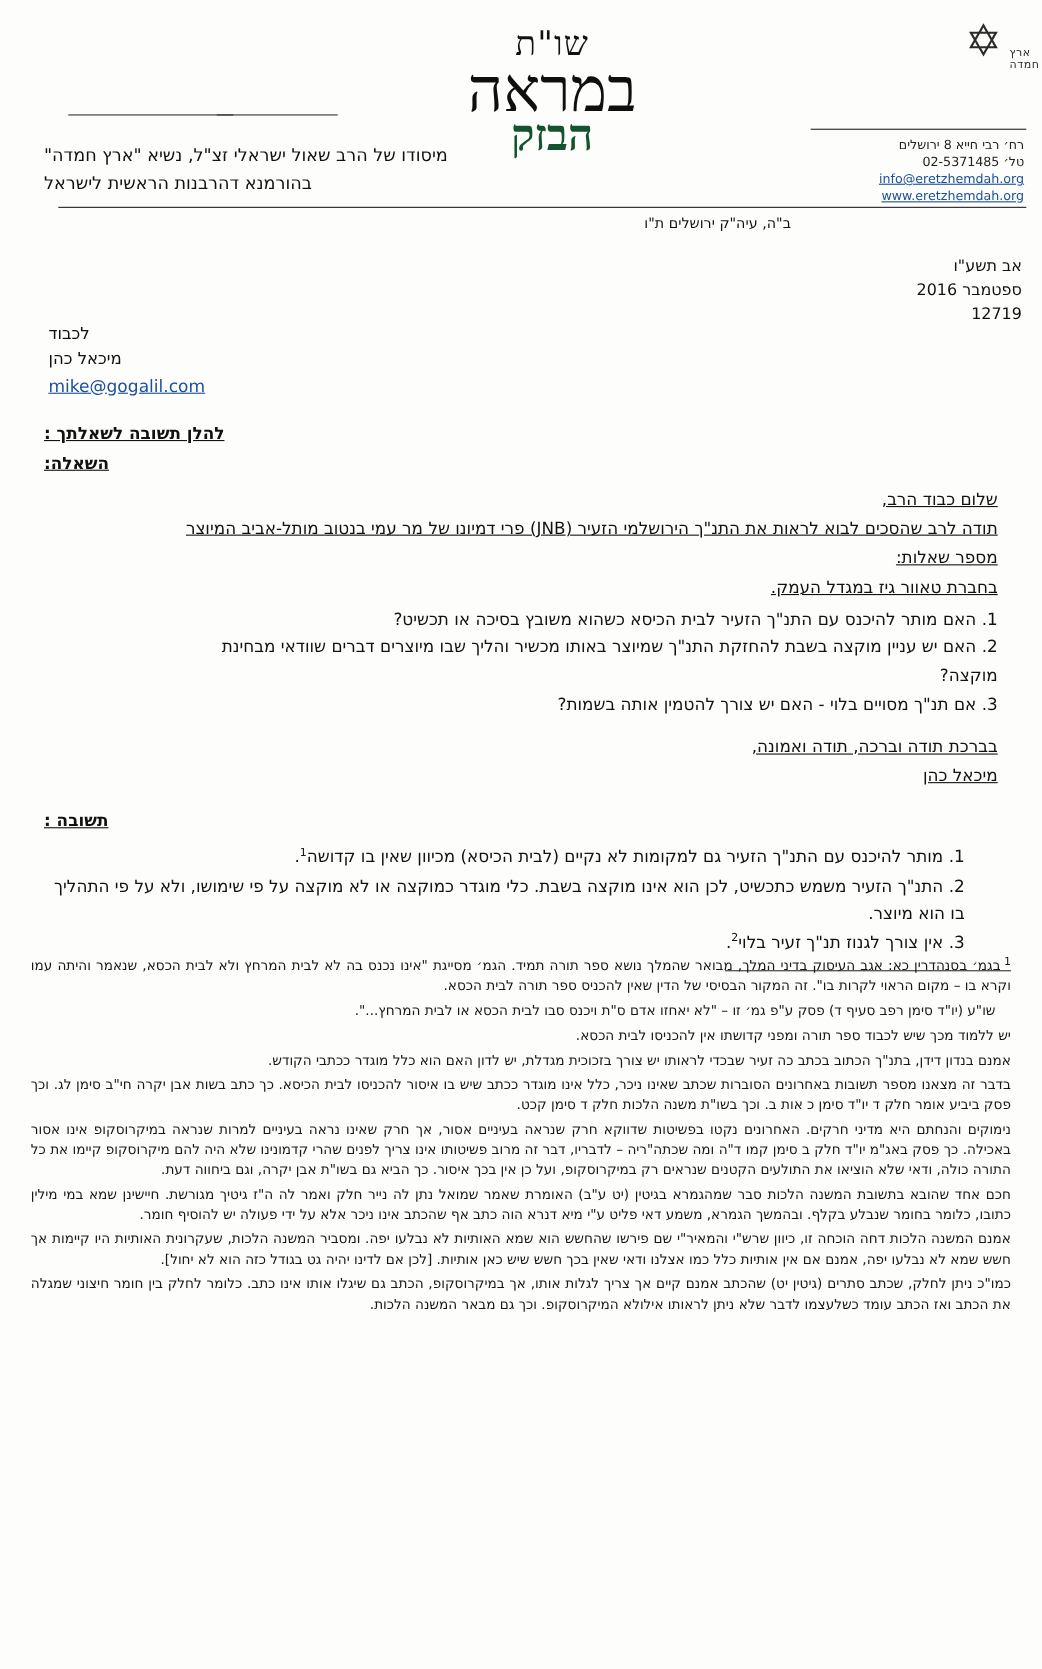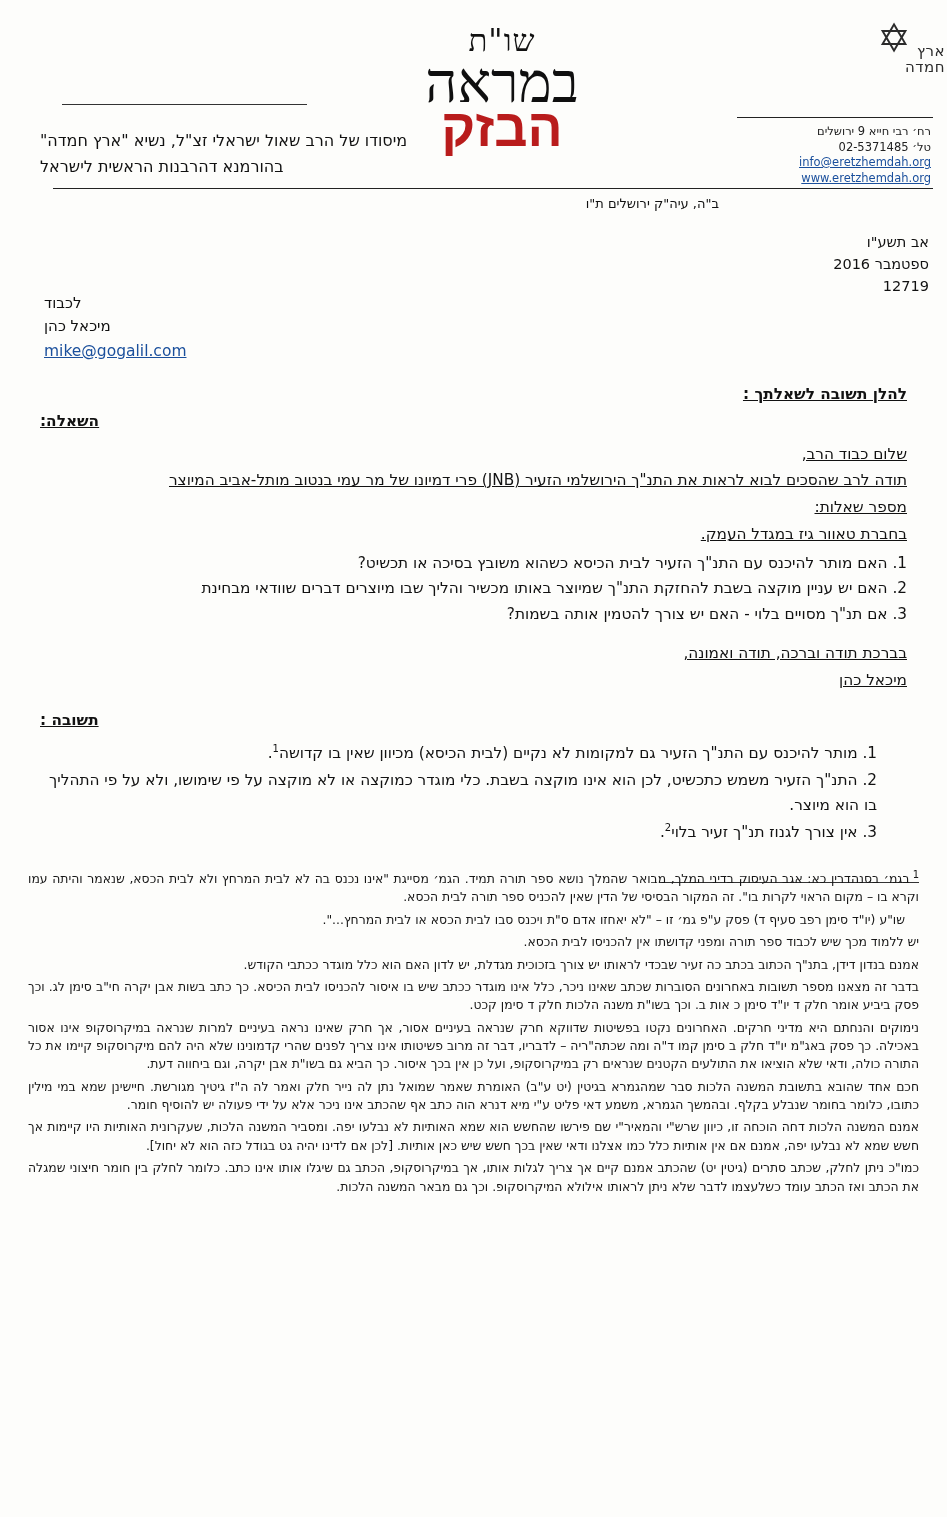--- a/index.html
+++ b/index.html
@@ -48,9 +48,9 @@
     position: absolute;
     top: 44px;
     right: 2px;
-    font-size: 15px;
+    font-size: 10px;
     line-height: 1.05;
-    text-align: right;
+    text-align: left;
     color: #2b2b2b;
     letter-spacing: 0.5px;
   }

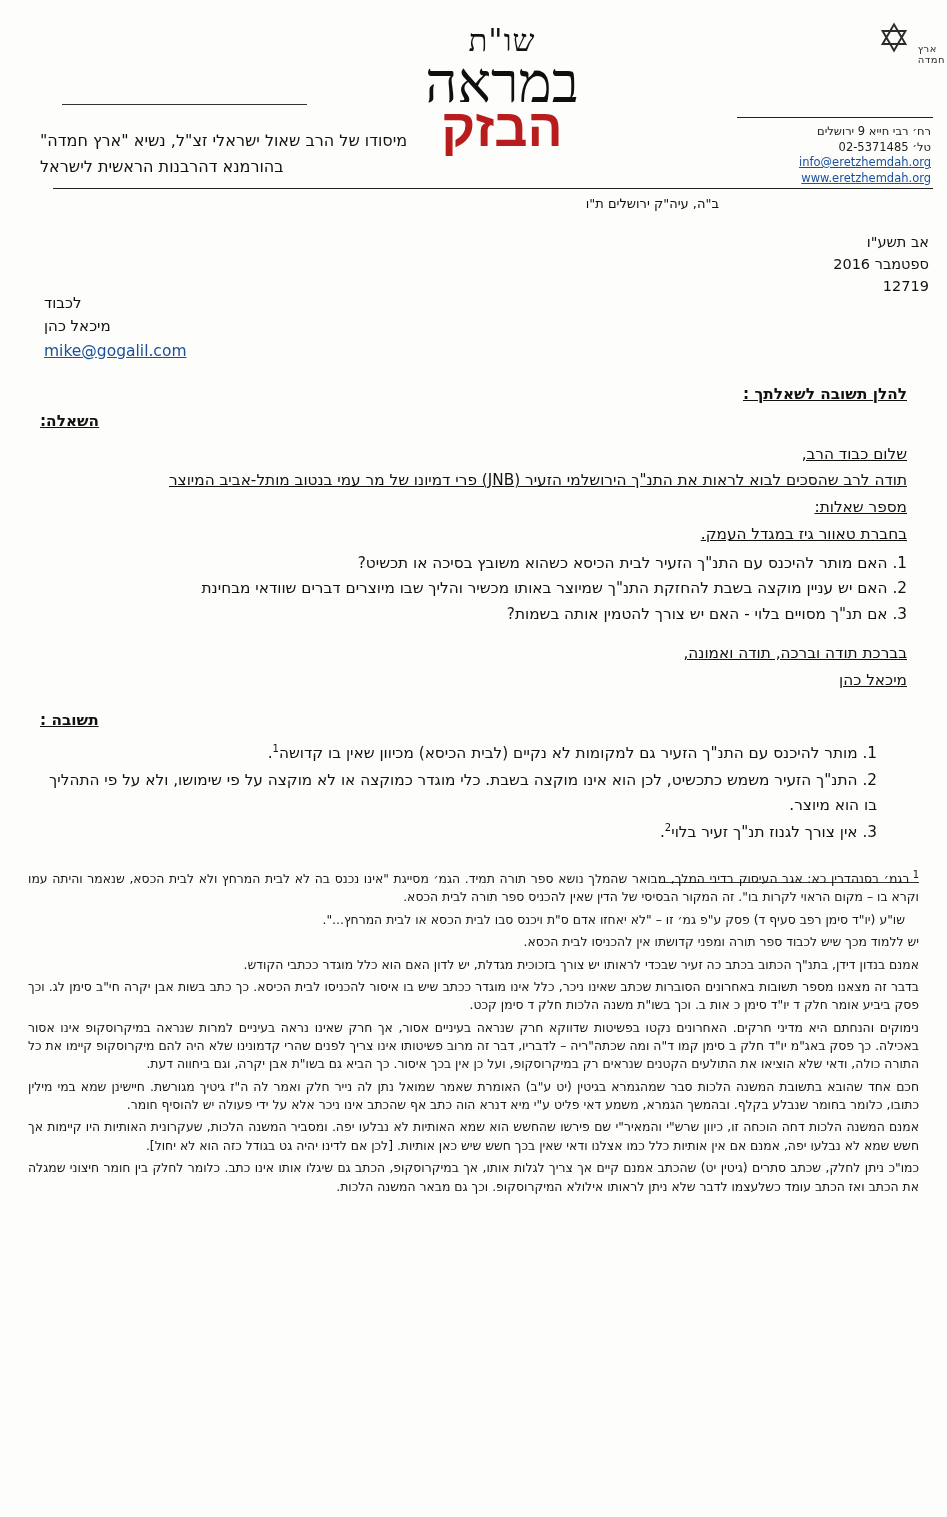--- a/index.html
+++ b/index.html
@@ -106,11 +106,11 @@
     margin-top: 2px;
   }
   .masthead .big2 {
-    font-family: Liberation Sans, sans-serif;
-    font-size: 52px;
+    font-family: Liberation Serif, serif;
+    font-size: 40px;
     font-weight: bold;
     line-height: 0.92;
-    color: #b91c1c;
+    color: #14532d;
     margin-top: -4px;
   }
   .masthead-rule-l {

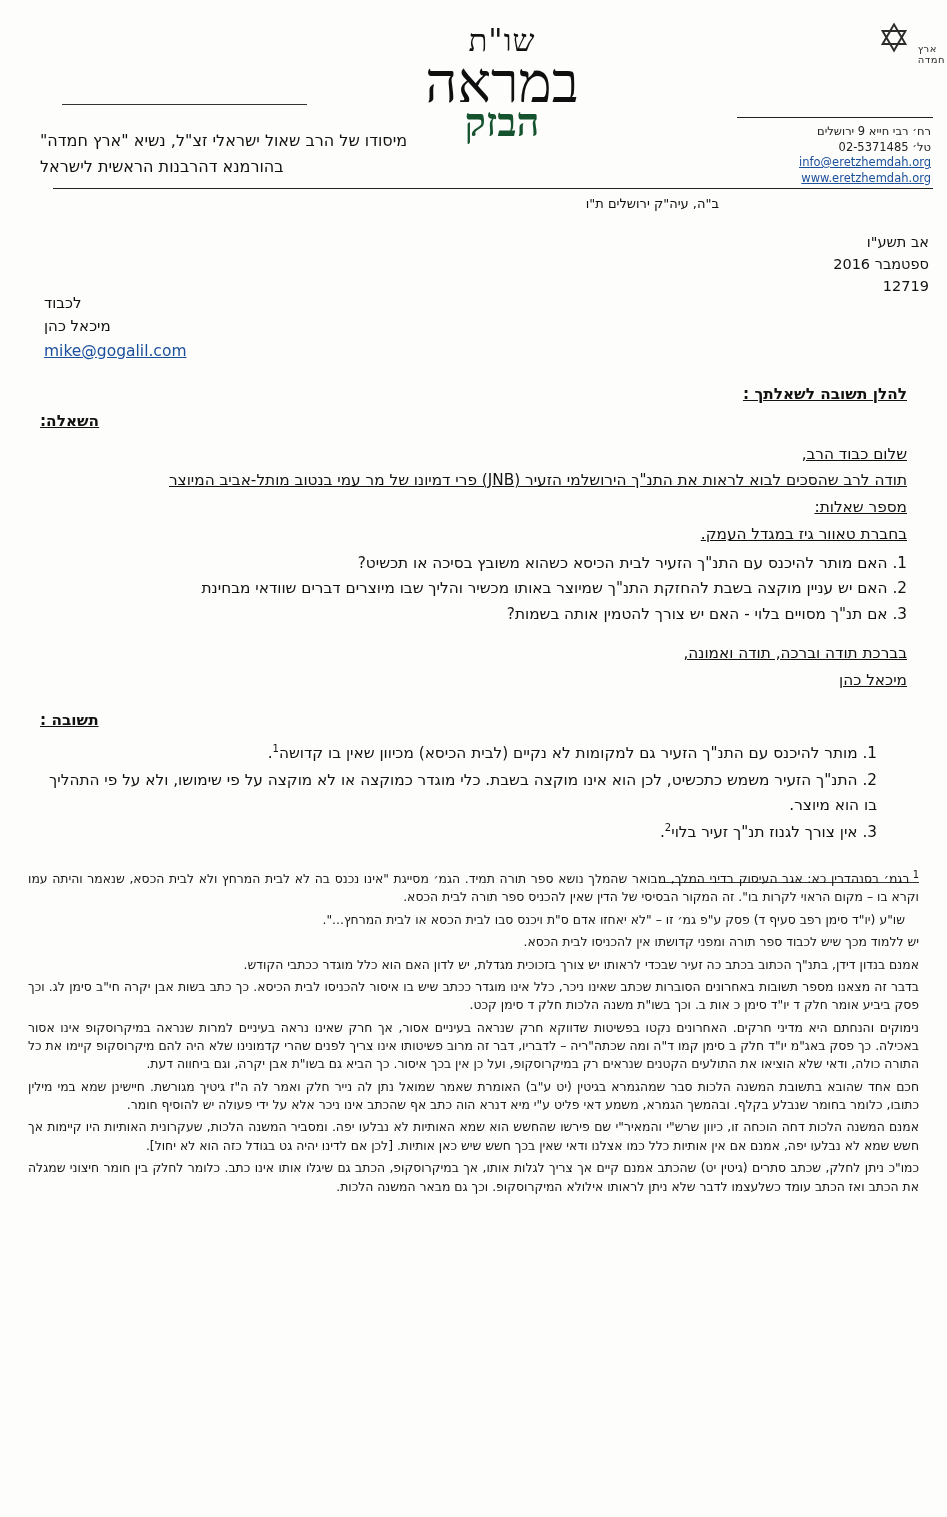--- a/index.html
+++ b/index.html
@@ -278,7 +278,7 @@
 
     <div class="contact-rule-short"></div>
     <div class="contact-block">
-      <div>רח׳ רבי חייא 9 ירושלים</div>
+      <div>רח׳ רבי חייא 8 ירושלים</div>
       <div>טל׳ 02-5371485</div>
       <div><a href="#" class="mail">info@eretzhemdah.org</a></div>
       <div><a href="#">www.eretzhemdah.org</a></div>

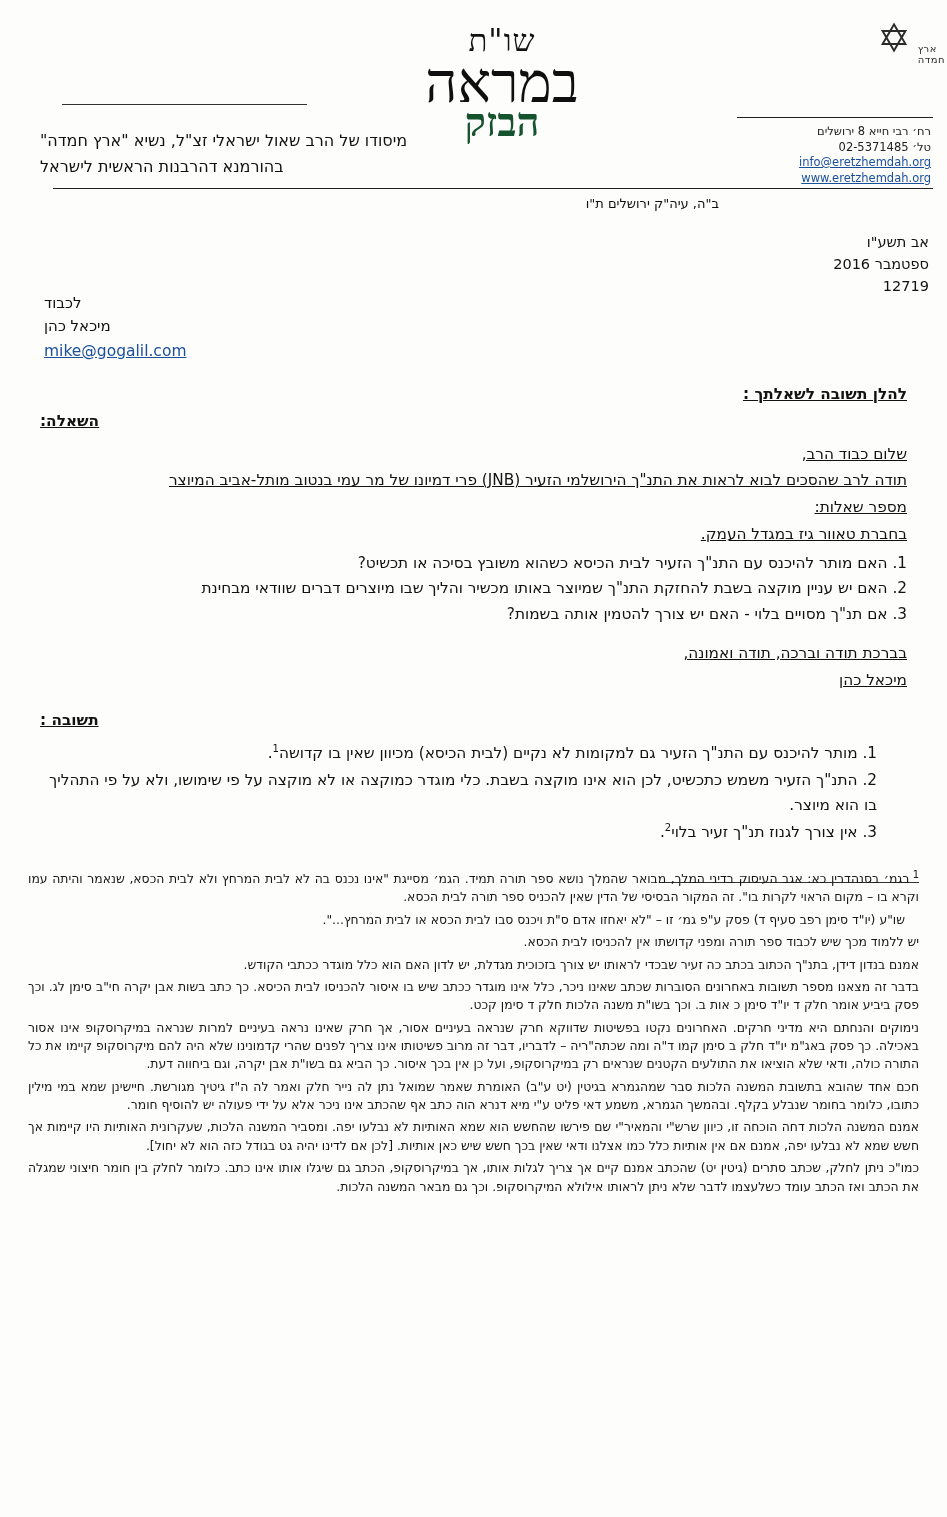--- a/index.html
+++ b/index.html
@@ -187,7 +187,7 @@
     color: #121212;
   }
   .lead {
-    text-align: right;
+    text-align: left;
     font-weight: bold;
     text-decoration: underline;
     margin-bottom: 2px;

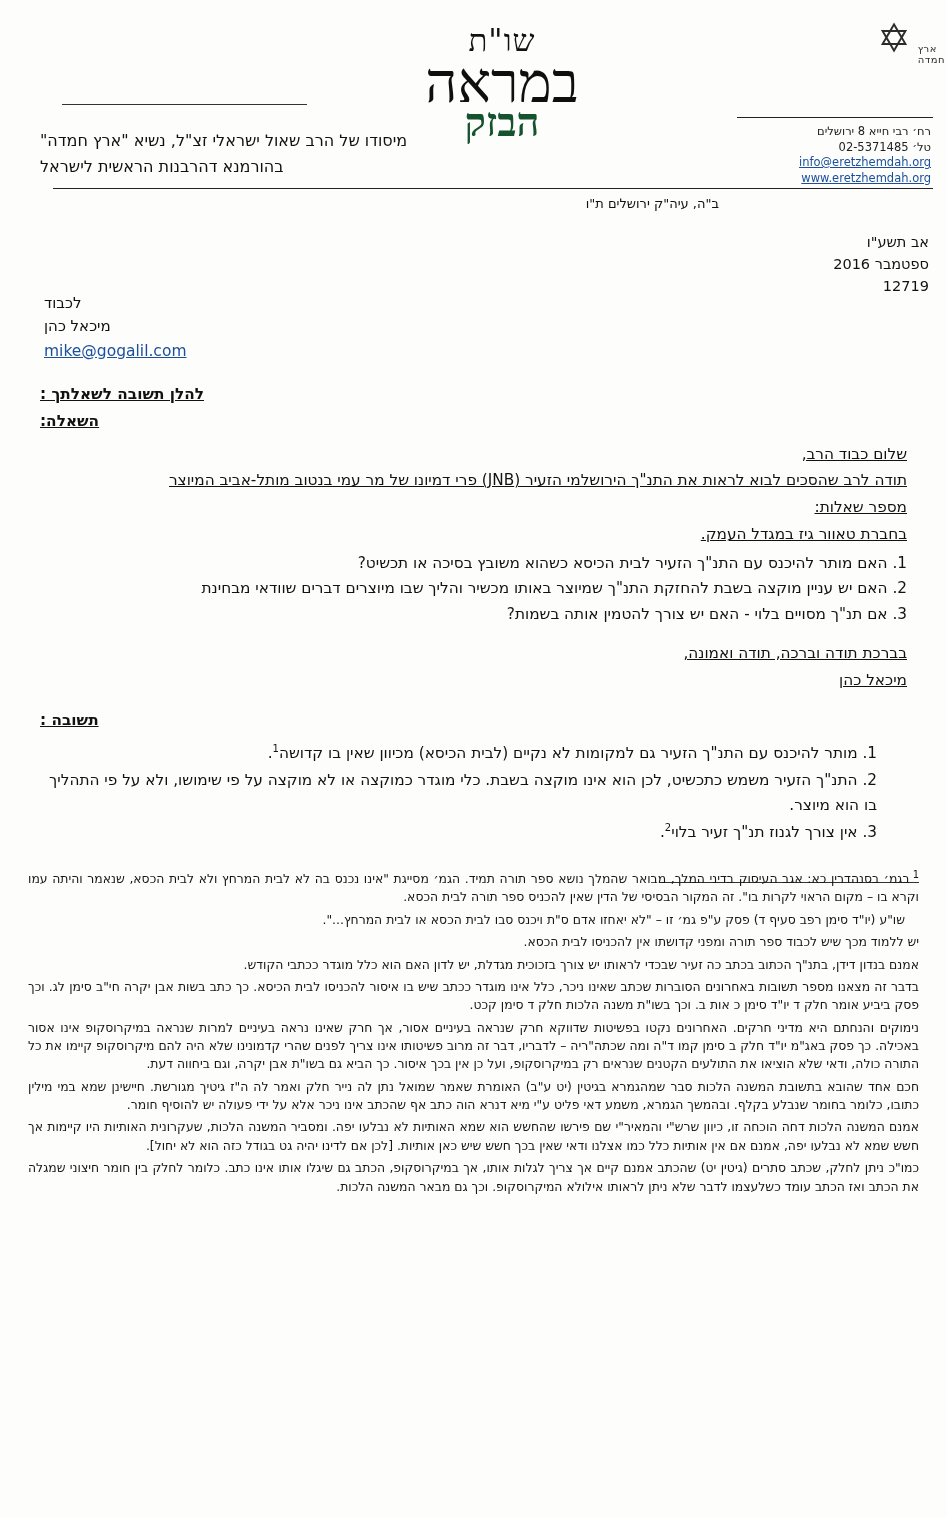--- a/index.html
+++ b/index.html
@@ -326,6 +326,7 @@
     <ol class="qlist">
       <li>1. האם מותר להיכנס עם התנ"ך הזעיר לבית הכיסא כשהוא משובץ בסיכה או תכשיט?</li>
       <li>2. האם יש עניין מוקצה בשבת להחזקת התנ"ך שמיוצר באותו מכשיר והליך שבו מיוצרים דברים שוודאי מבחינת</li>
+      <li>מוקצה?</li>
       <li>3. אם תנ"ך מסויים בלוי - האם יש צורך להטמין אותה בשמות?</li>
     </ol>
 

